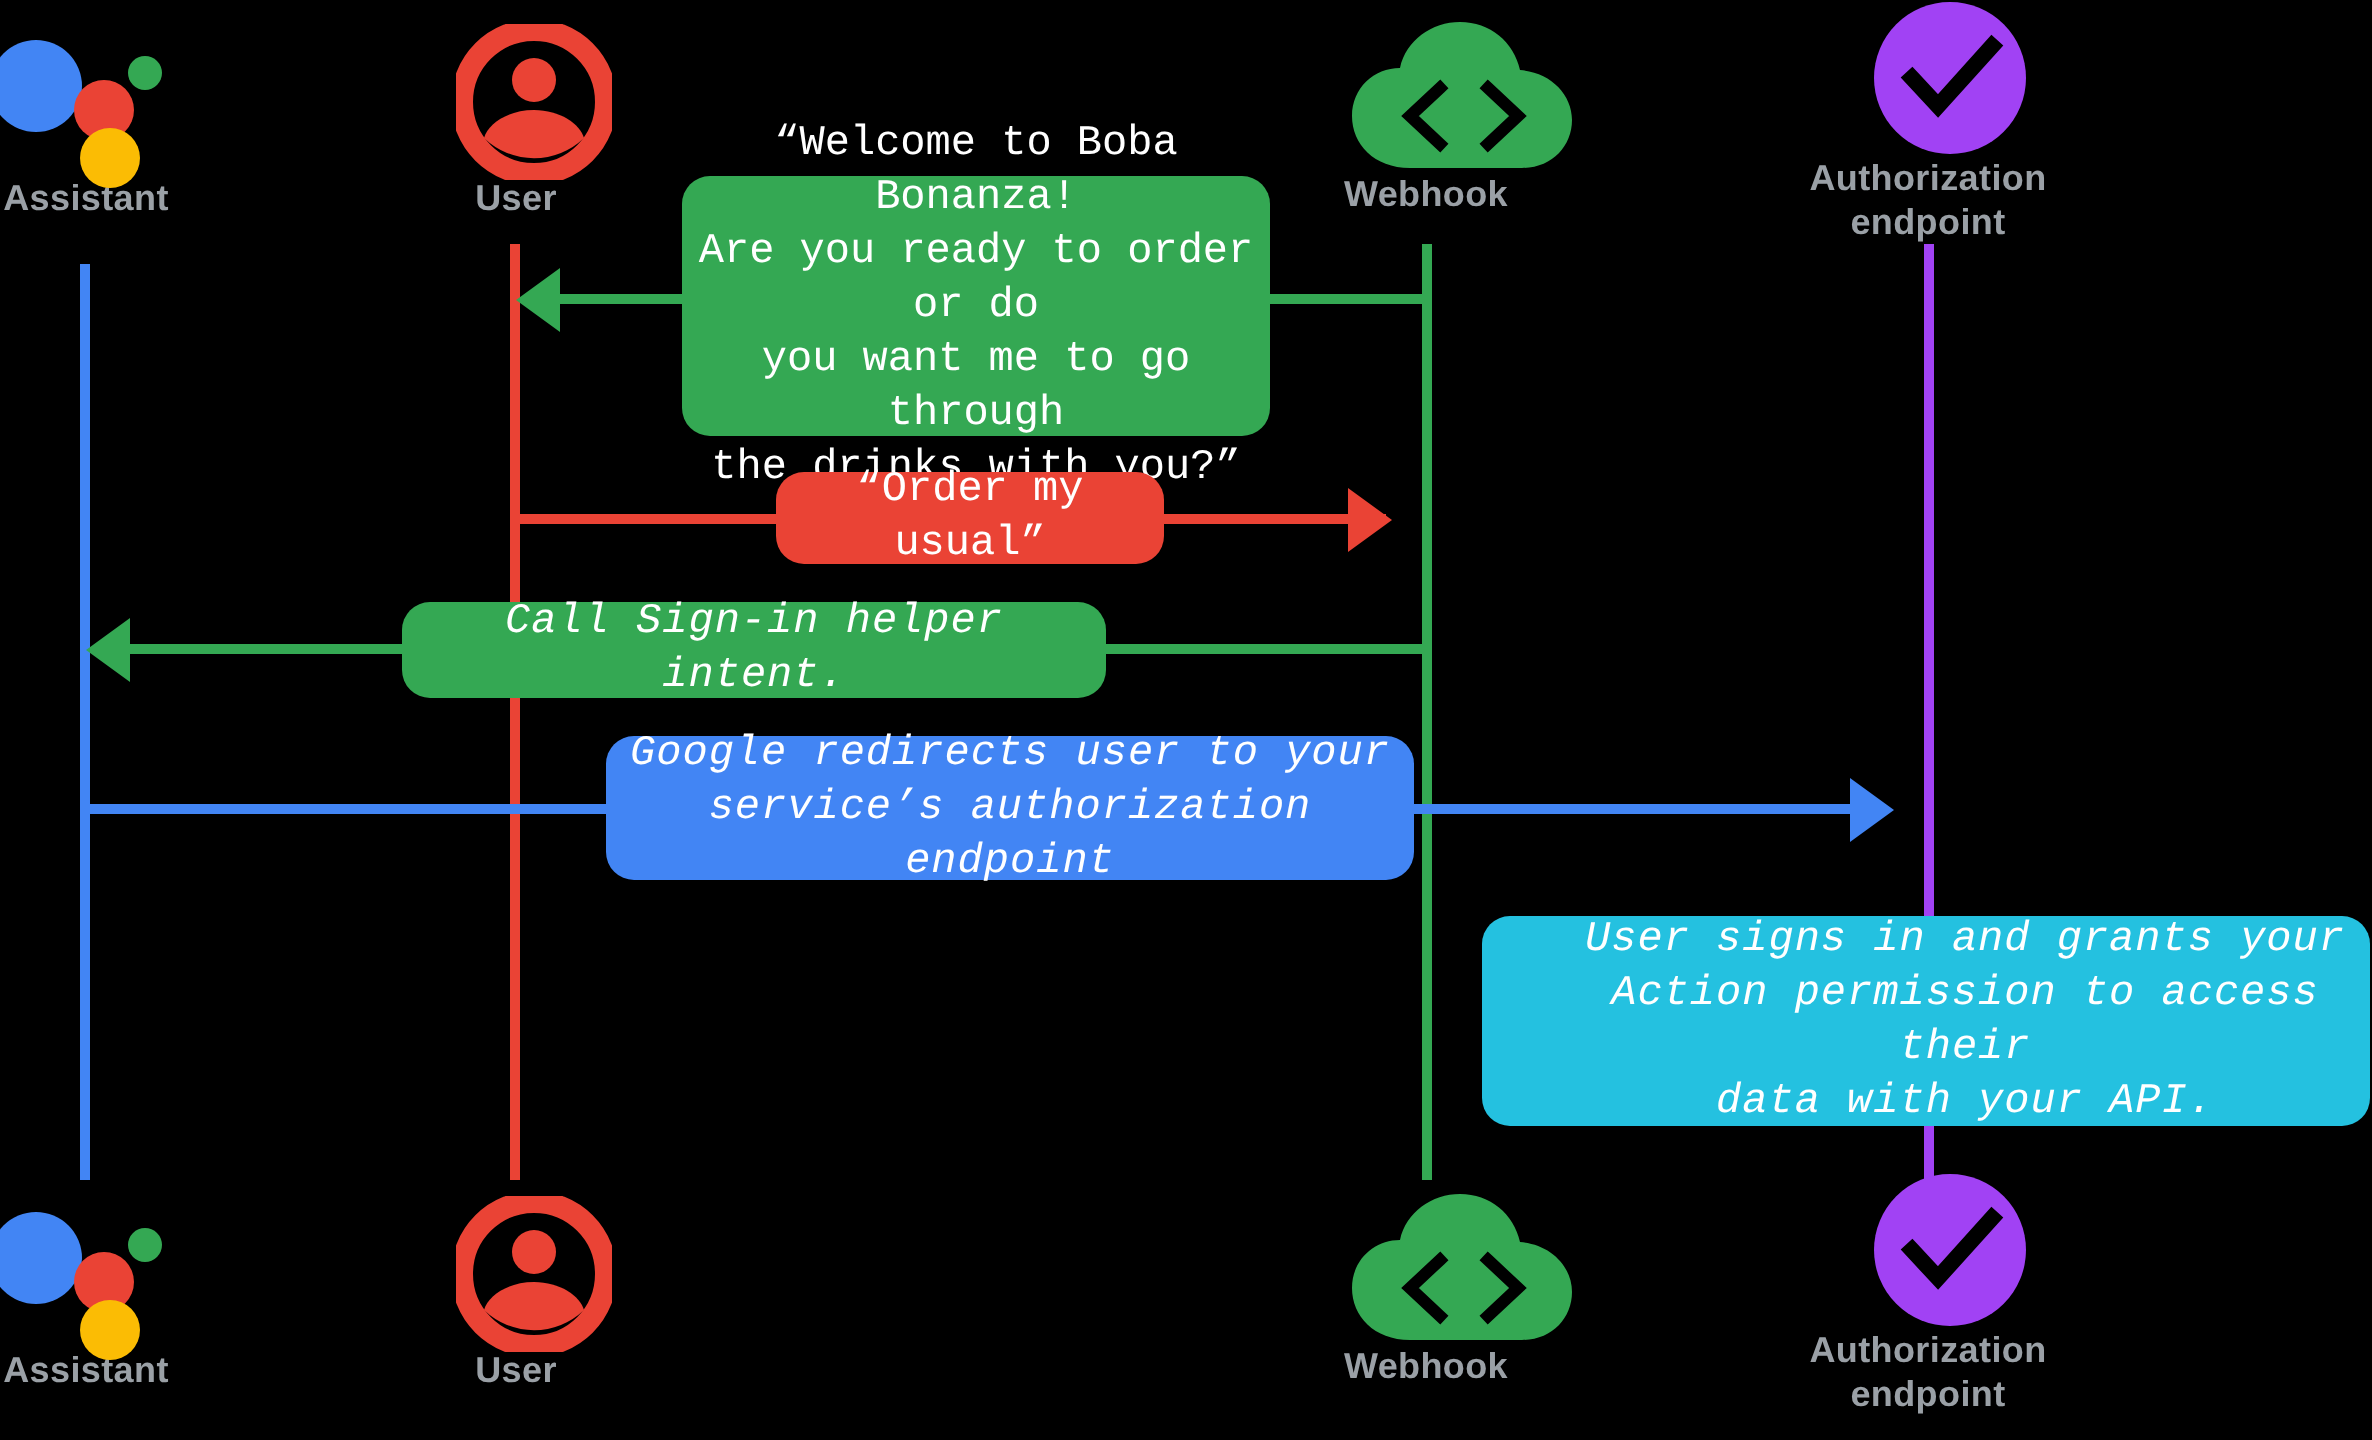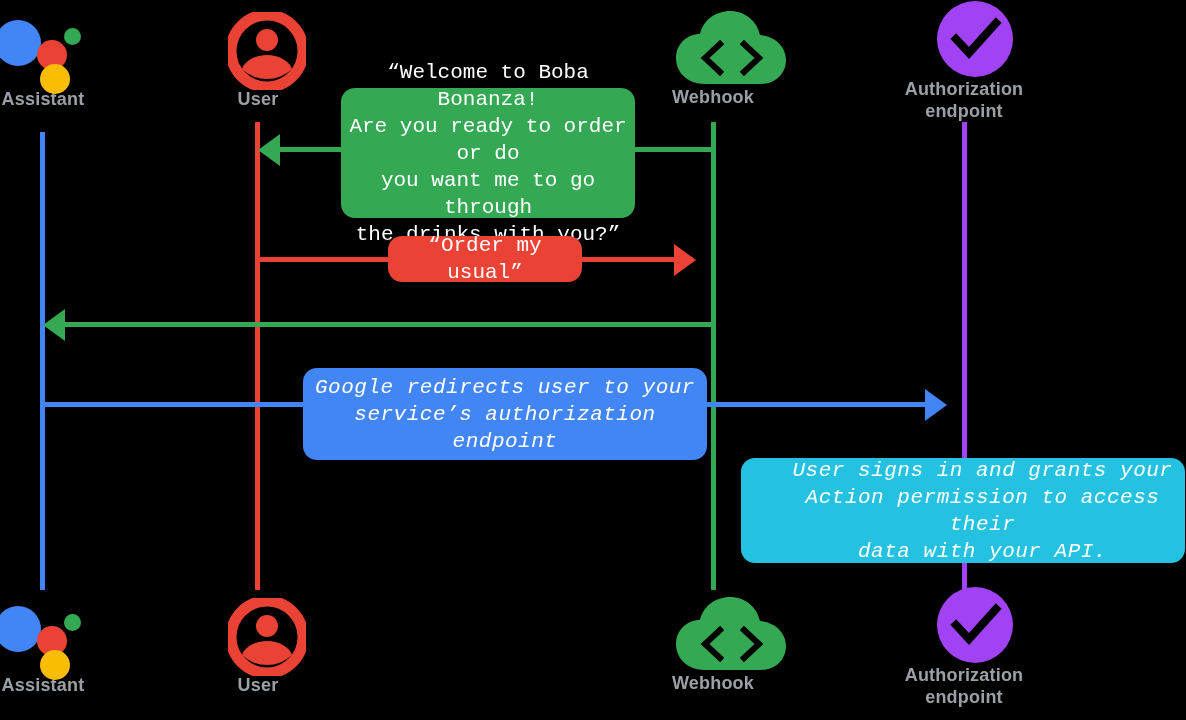--- a/index.html
+++ b/index.html
@@ -138,6 +138,9 @@
     <span class="bubble-text">“Order my usual”</span>
   </div>
 
+  <div class="bubble mono" style="left:201px; top:301px; width:352px; height:48px; background:#34A853;">
+    <span class="bubble-text">Call Sign-in helper intent.</span>
+  </div>
 
   <div class="bubble mono" style="left:303px; top:368px; width:404px; height:92px; background:#4285F4;">
     <span class="bubble-text">Google redirects user to your

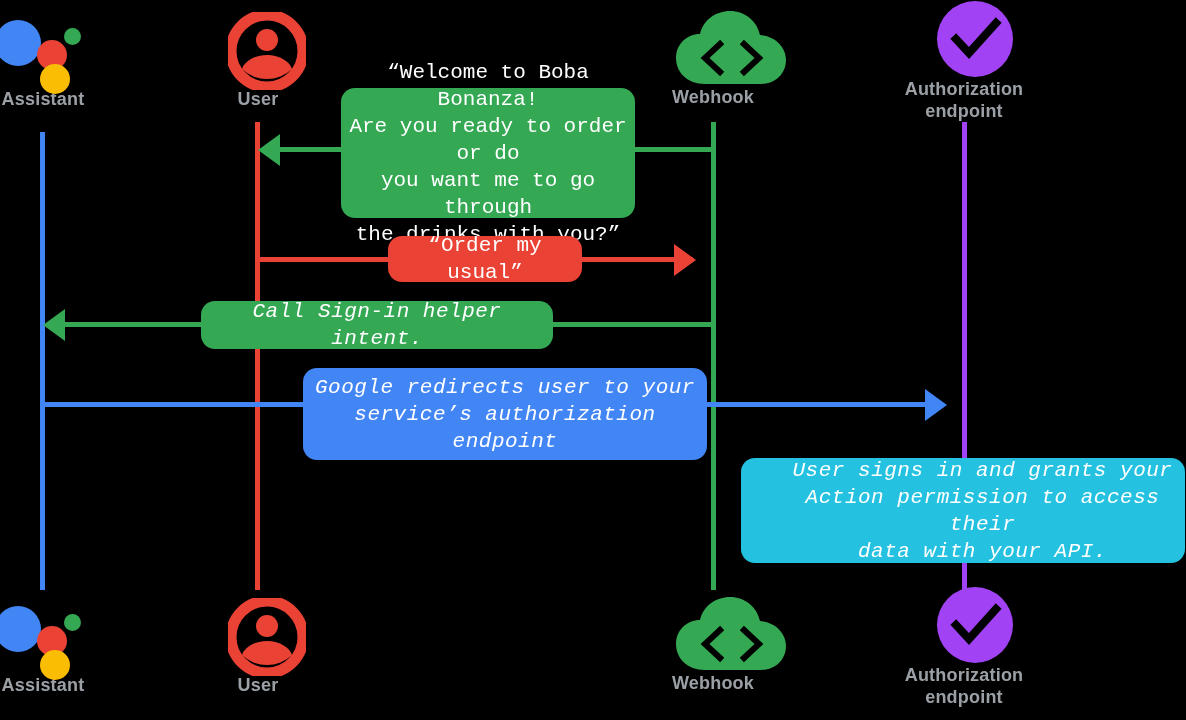--- a/index.html
+++ b/index.html
@@ -142,7 +142,7 @@
     <span class="bubble-text">Call Sign-in helper intent.</span>
   </div>
 
-  <div class="bubble mono" style="left:303px; top:368px; width:404px; height:92px; background:#4285F4;">
+  <div class="bubble mono" style="left:303px; top:368px; width:404px; height:72px; background:#4285F4;">
     <span class="bubble-text">Google redirects user to your
 service’s authorization endpoint</span>
   </div>

